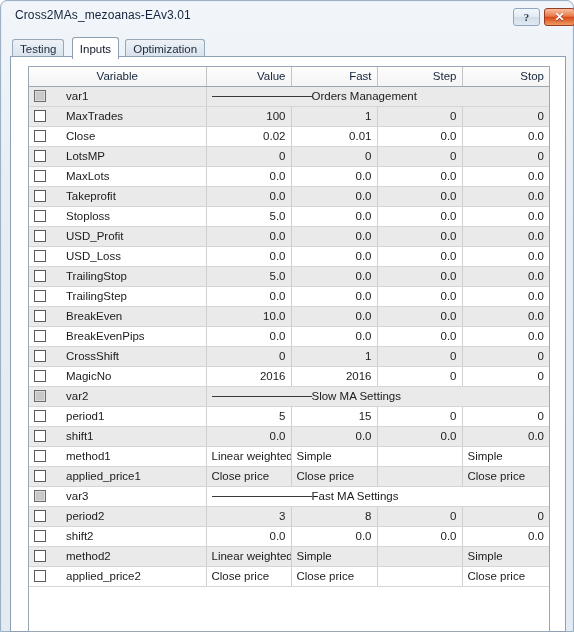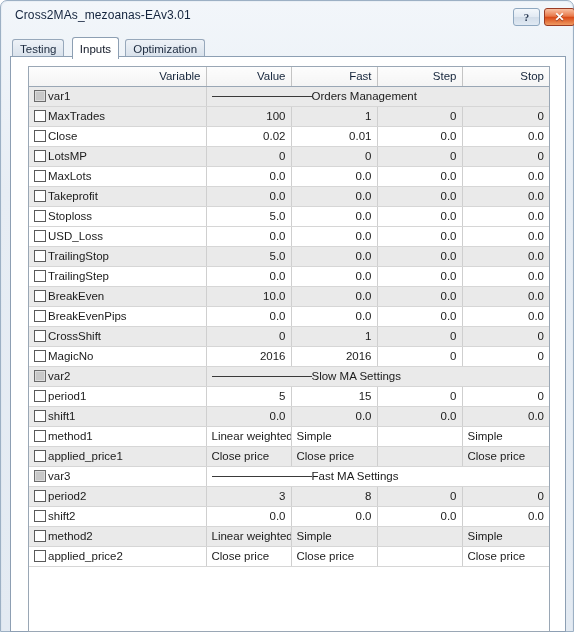--- a/index.html
+++ b/index.html
@@ -158,7 +158,7 @@
     text-align: right;
     white-space: nowrap;
   }
-  thead th.left { text-align: right; }
+  thead th.left { text-align: center; }
   thead th:last-child { border-right: none; }
 
   tbody tr { height: 20px; }

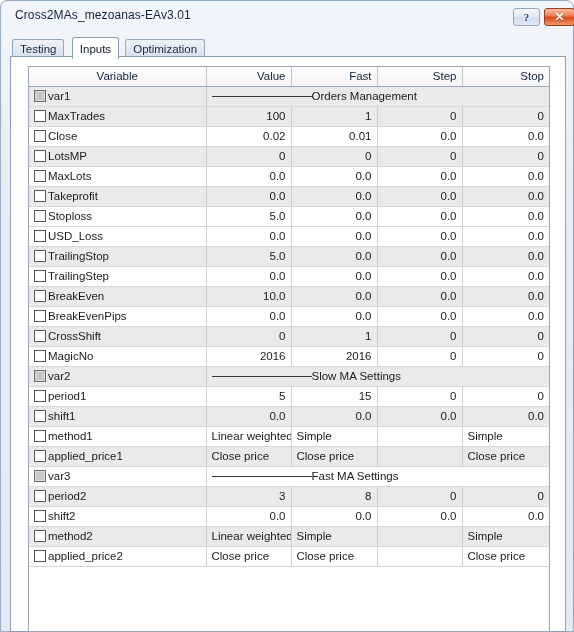--- a/index.html
+++ b/index.html
@@ -180,7 +180,7 @@
 
   
   td.varcell { padding: 0 0 0 5px; }
-  .varwrap { display: flex; align-items: center; gap: 2px; }
+  .varwrap { display: flex; align-items: center; gap: 20px; }
   .cb {
     width: 12px; height: 12px;
     box-sizing: border-box;

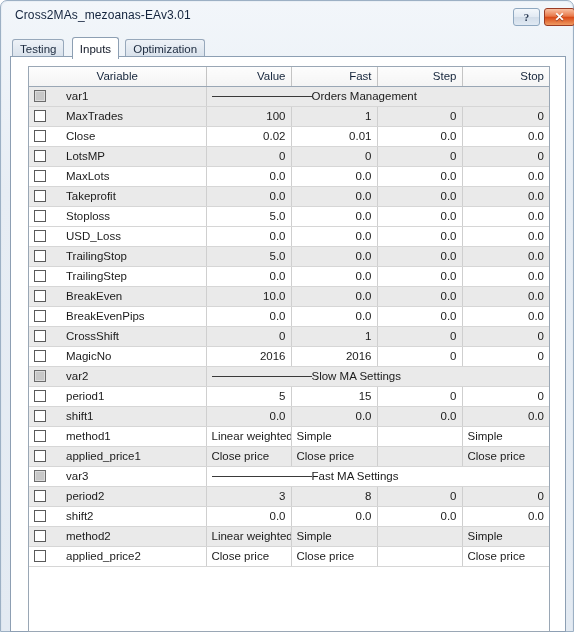--- a/index.html
+++ b/index.html
@@ -335,6 +335,18 @@
                   <td class="num">0.0</td>
                   <td class="num">0.0</td>
                 </tr>
+                <tr class="alt">
+                  <td class="varcell">
+                    <div class="varwrap">
+                      <span class="cb"></span>
+                      <span class="vname">USD_Profit</span>
+                    </div>
+                  </td>
+                  <td class="num">0.0</td>
+                  <td class="num">0.0</td>
+                  <td class="num">0.0</td>
+                  <td class="num">0.0</td>
+                </tr>
                 <tr>
                   <td class="varcell">
                     <div class="varwrap">

